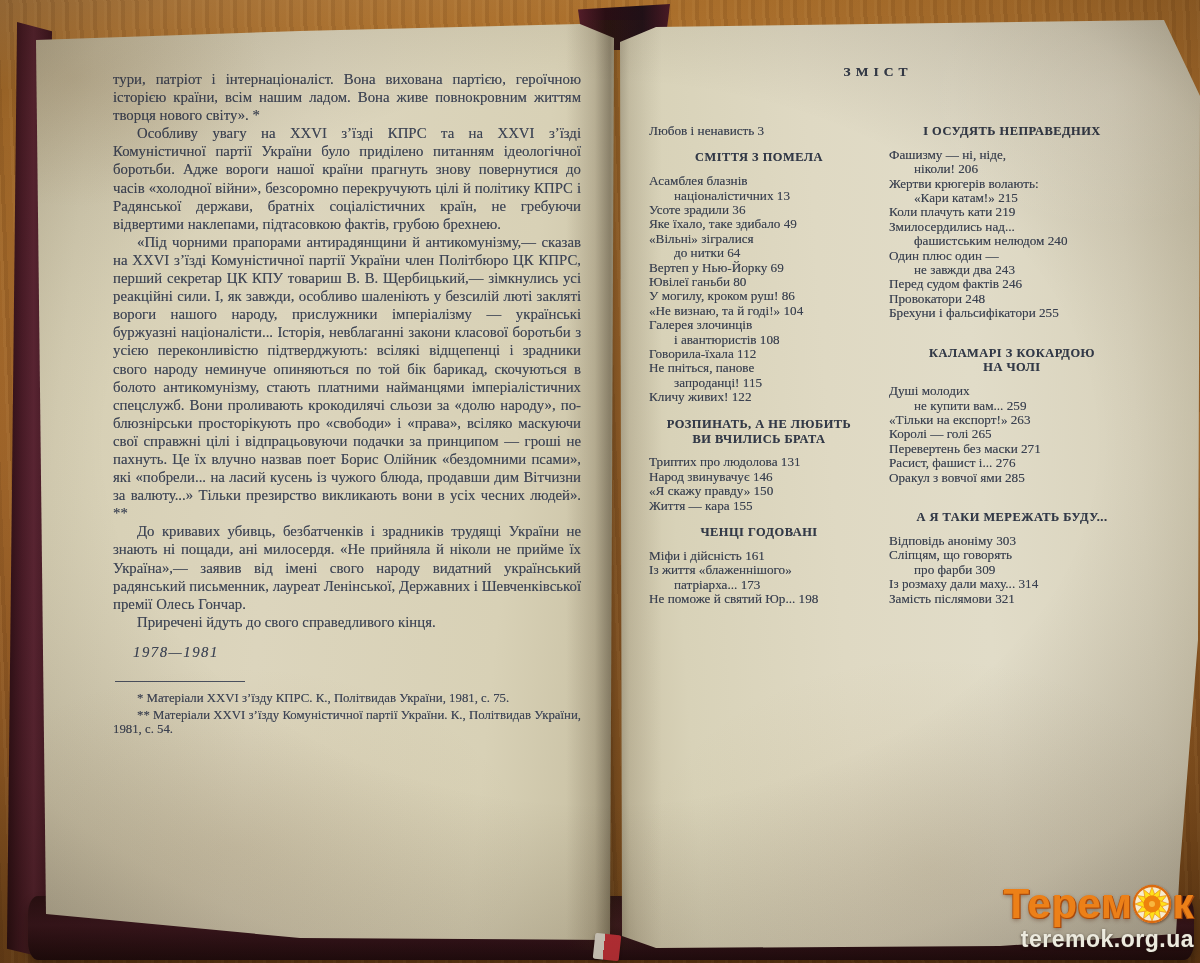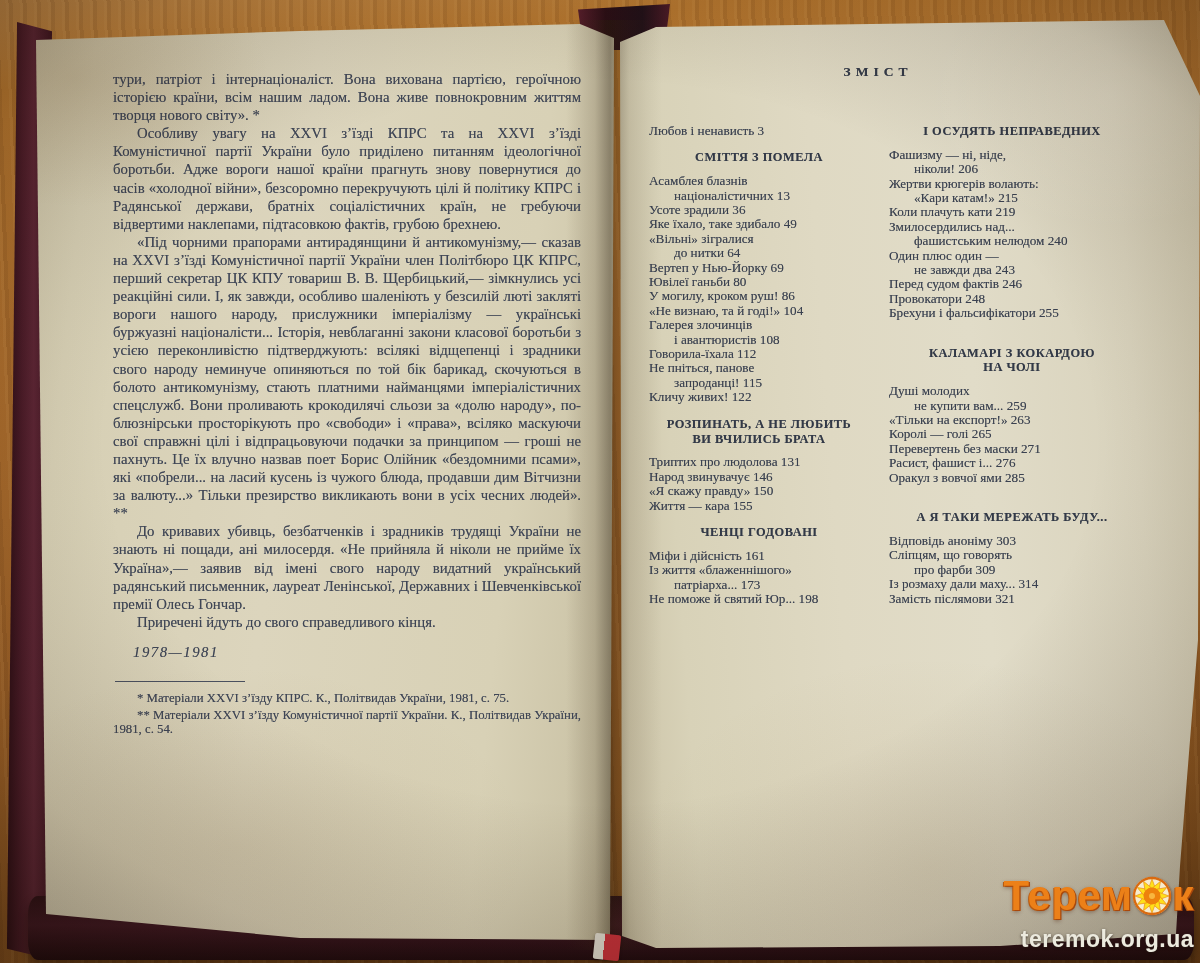--- a/index.html
+++ b/index.html
@@ -93,7 +93,7 @@
     display:flex; align-items:center; justify-content:flex-end; gap:1px; }
   .brand .sun { width:40px; height:40px; margin:0 -1px; filter:drop-shadow(1px 1px 1px rgba(70,25,0,.5)); }
   .url { font-weight:bold; font-size:23px; color:#eceade; letter-spacing:.5px;
-    text-shadow:0 1px 3px rgba(25,15,8,.8), 0 0 1px rgba(255,255,255,.4); margin-top:10px; }
+    text-shadow:0 1px 3px rgba(25,15,8,.8), 0 0 1px rgba(255,255,255,.4); margin-top:2px; }
 </style>
 </head>
 <body>

